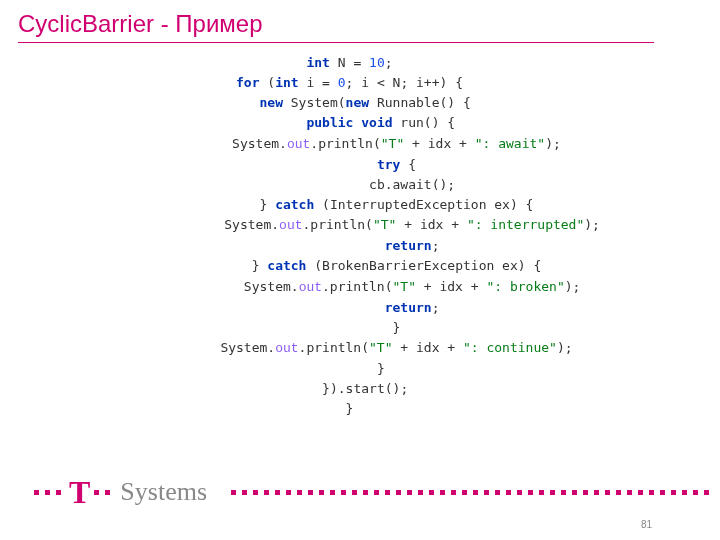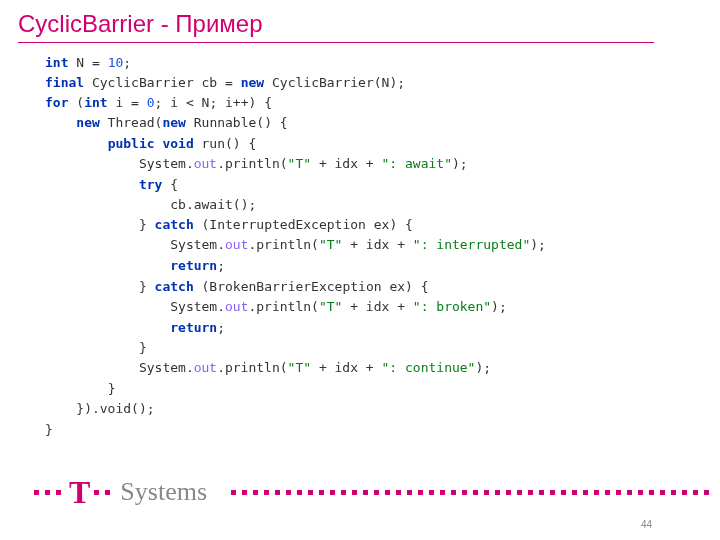--- a/index.html
+++ b/index.html
@@ -35,6 +35,7 @@
     line-height: 1.55;
     color: #333;
     padding: 0 18px 0 45px;
+    text-align: center;
   }
   .code-block pre {
     margin: 0;

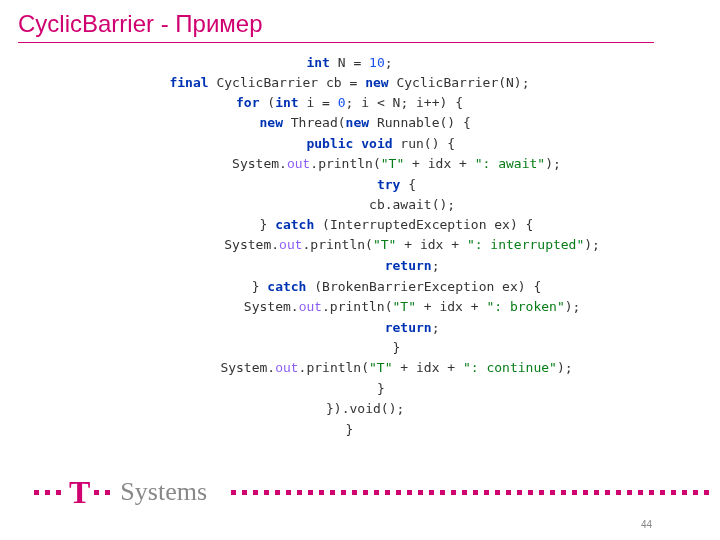--- a/index.html
+++ b/index.html
@@ -105,7 +105,6 @@
 
   <div class="code-block">
 <pre><span class="kw">int</span><span class="pln"> N = </span><span class="num">10</span><span class="pln">;</span></pre>
-<pre><span class="kw">final</span><span class="pln"> CyclicBarrier cb = </span><span class="kw">new</span><span class="pln"> CyclicBarrier(N);</span></pre>
 <pre><span class="kw">for</span><span class="pln"> (</span><span class="kw">int</span><span class="pln"> i = </span><span class="num">0</span><span class="pln">; i &lt; N; i++) {</span></pre>
 <pre>    <span class="kw">new</span><span class="pln"> Thread(</span><span class="kw">new</span><span class="pln"> Runnable() {</span></pre>
 <pre>        <span class="kw">public void</span><span class="pln"> run() {</span></pre>

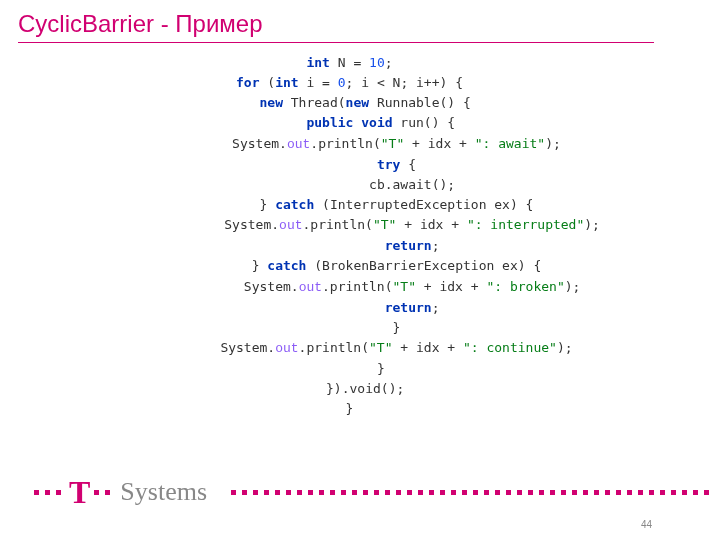--- a/index.html
+++ b/index.html
@@ -106,7 +106,7 @@
   <div class="code-block">
 <pre><span class="kw">int</span><span class="pln"> N = </span><span class="num">10</span><span class="pln">;</span></pre>
 <pre><span class="kw">for</span><span class="pln"> (</span><span class="kw">int</span><span class="pln"> i = </span><span class="num">0</span><span class="pln">; i &lt; N; i++) {</span></pre>
-<pre>    <span class="kw">new</span><span class="pln"> Thread(</span><span class="kw">new</span><span class="pln"> Runnable() {</span></pre>
+<pre>    <span class="kw">new</span><span class="pln"> System(</span><span class="kw">new</span><span class="pln"> Runnable() {</span></pre>
 <pre>        <span class="kw">public void</span><span class="pln"> run() {</span></pre>
 <pre>            <span class="pln">System.</span><span class="fld">out</span><span class="pln">.println(</span><span class="str">"T"</span><span class="pln"> + idx + </span><span class="str">": await"</span><span class="pln">);</span></pre>
 <pre>            <span class="kw">try</span><span class="pln"> {</span></pre>

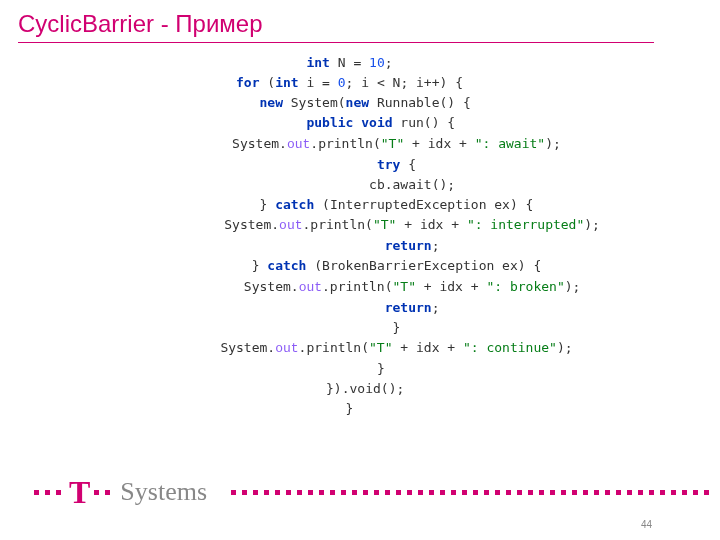--- a/index.html
+++ b/index.html
@@ -120,7 +120,7 @@
 <pre>            <span class="pln">}</span></pre>
 <pre>            <span class="pln">System.</span><span class="fld">out</span><span class="pln">.println(</span><span class="str">"T"</span><span class="pln"> + idx + </span><span class="str">": continue"</span><span class="pln">);</span></pre>
 <pre>        <span class="pln">}</span></pre>
-<pre>    <span class="pln">}).void();</span></pre>
+<pre>    <span class="pln">}).start();</span></pre>
 <pre><span class="pln">}</span></pre>
   </div>
 

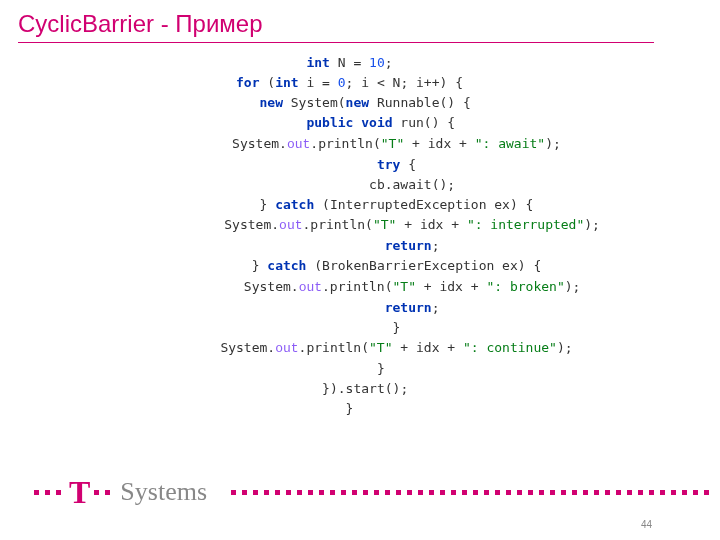--- a/index.html
+++ b/index.html
@@ -184,7 +184,7 @@
       </div>
   </div>
 
-  <div class="page-num">44</div>
+  <div class="page-num">81</div>
 </div>
 
 </body></html>

